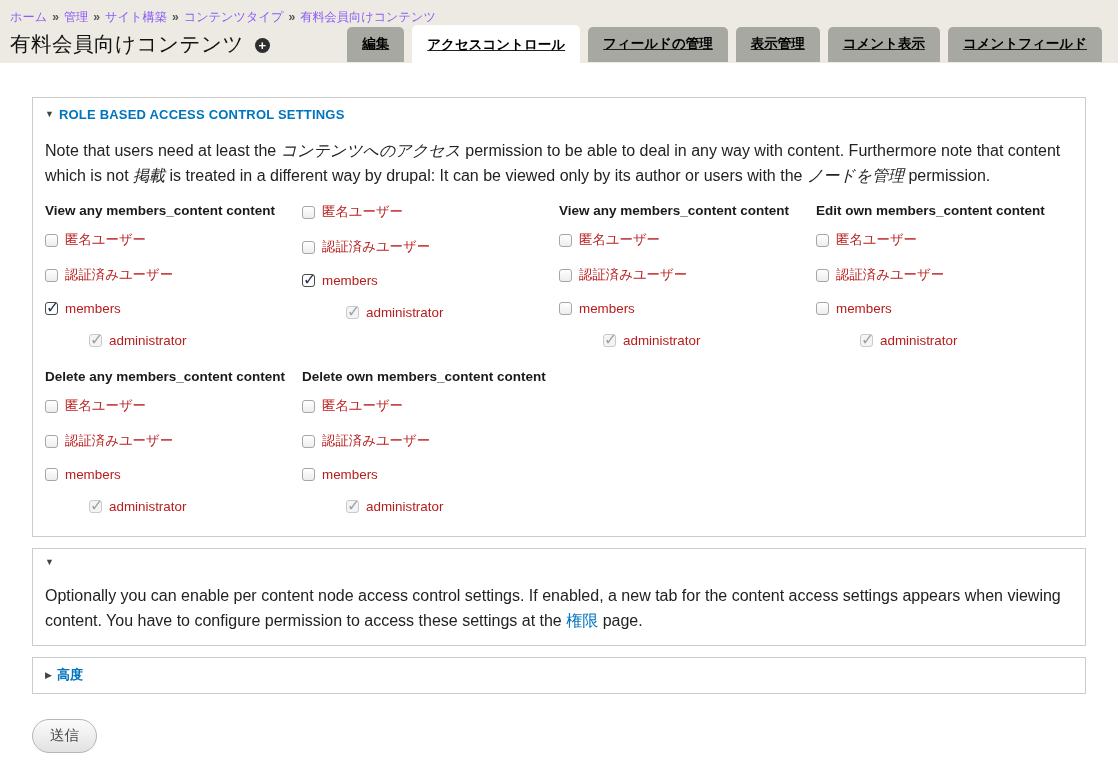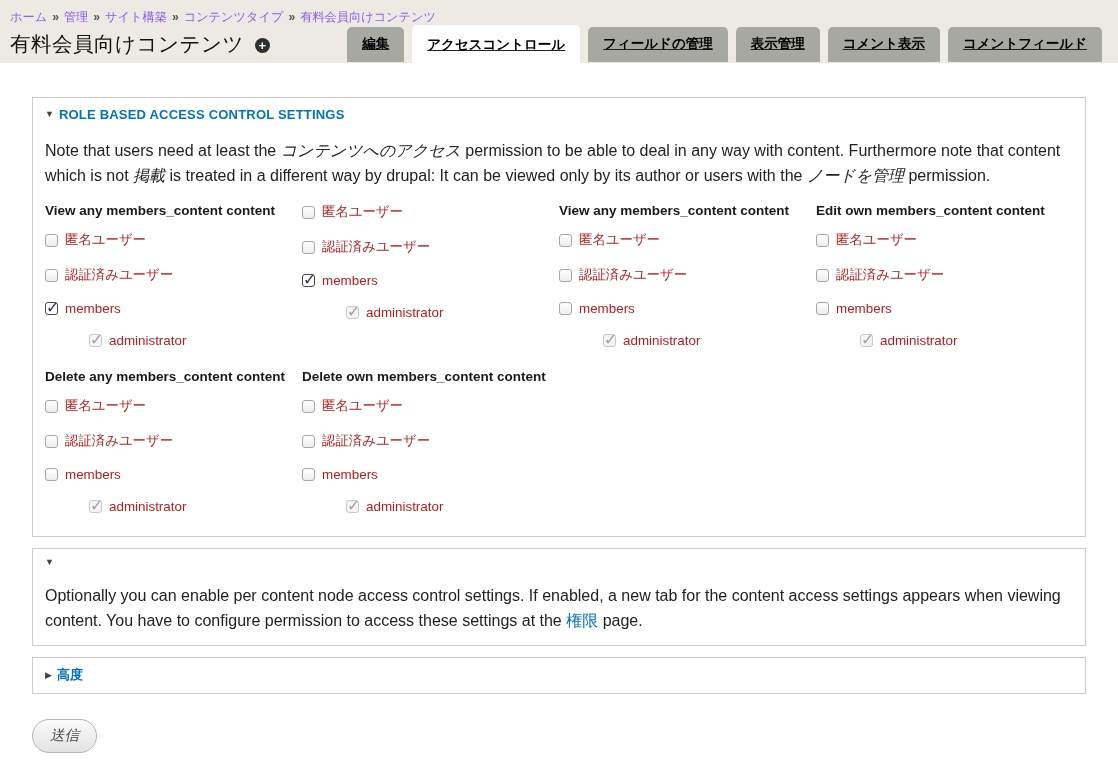--- a/index.html
+++ b/index.html
@@ -128,7 +128,6 @@
     border-radius: 17px;
     background: linear-gradient(#fbfbfb, #e2e2e2);
     cursor: pointer;
-    font-style: italic;
   }
 </style>
 </head>

